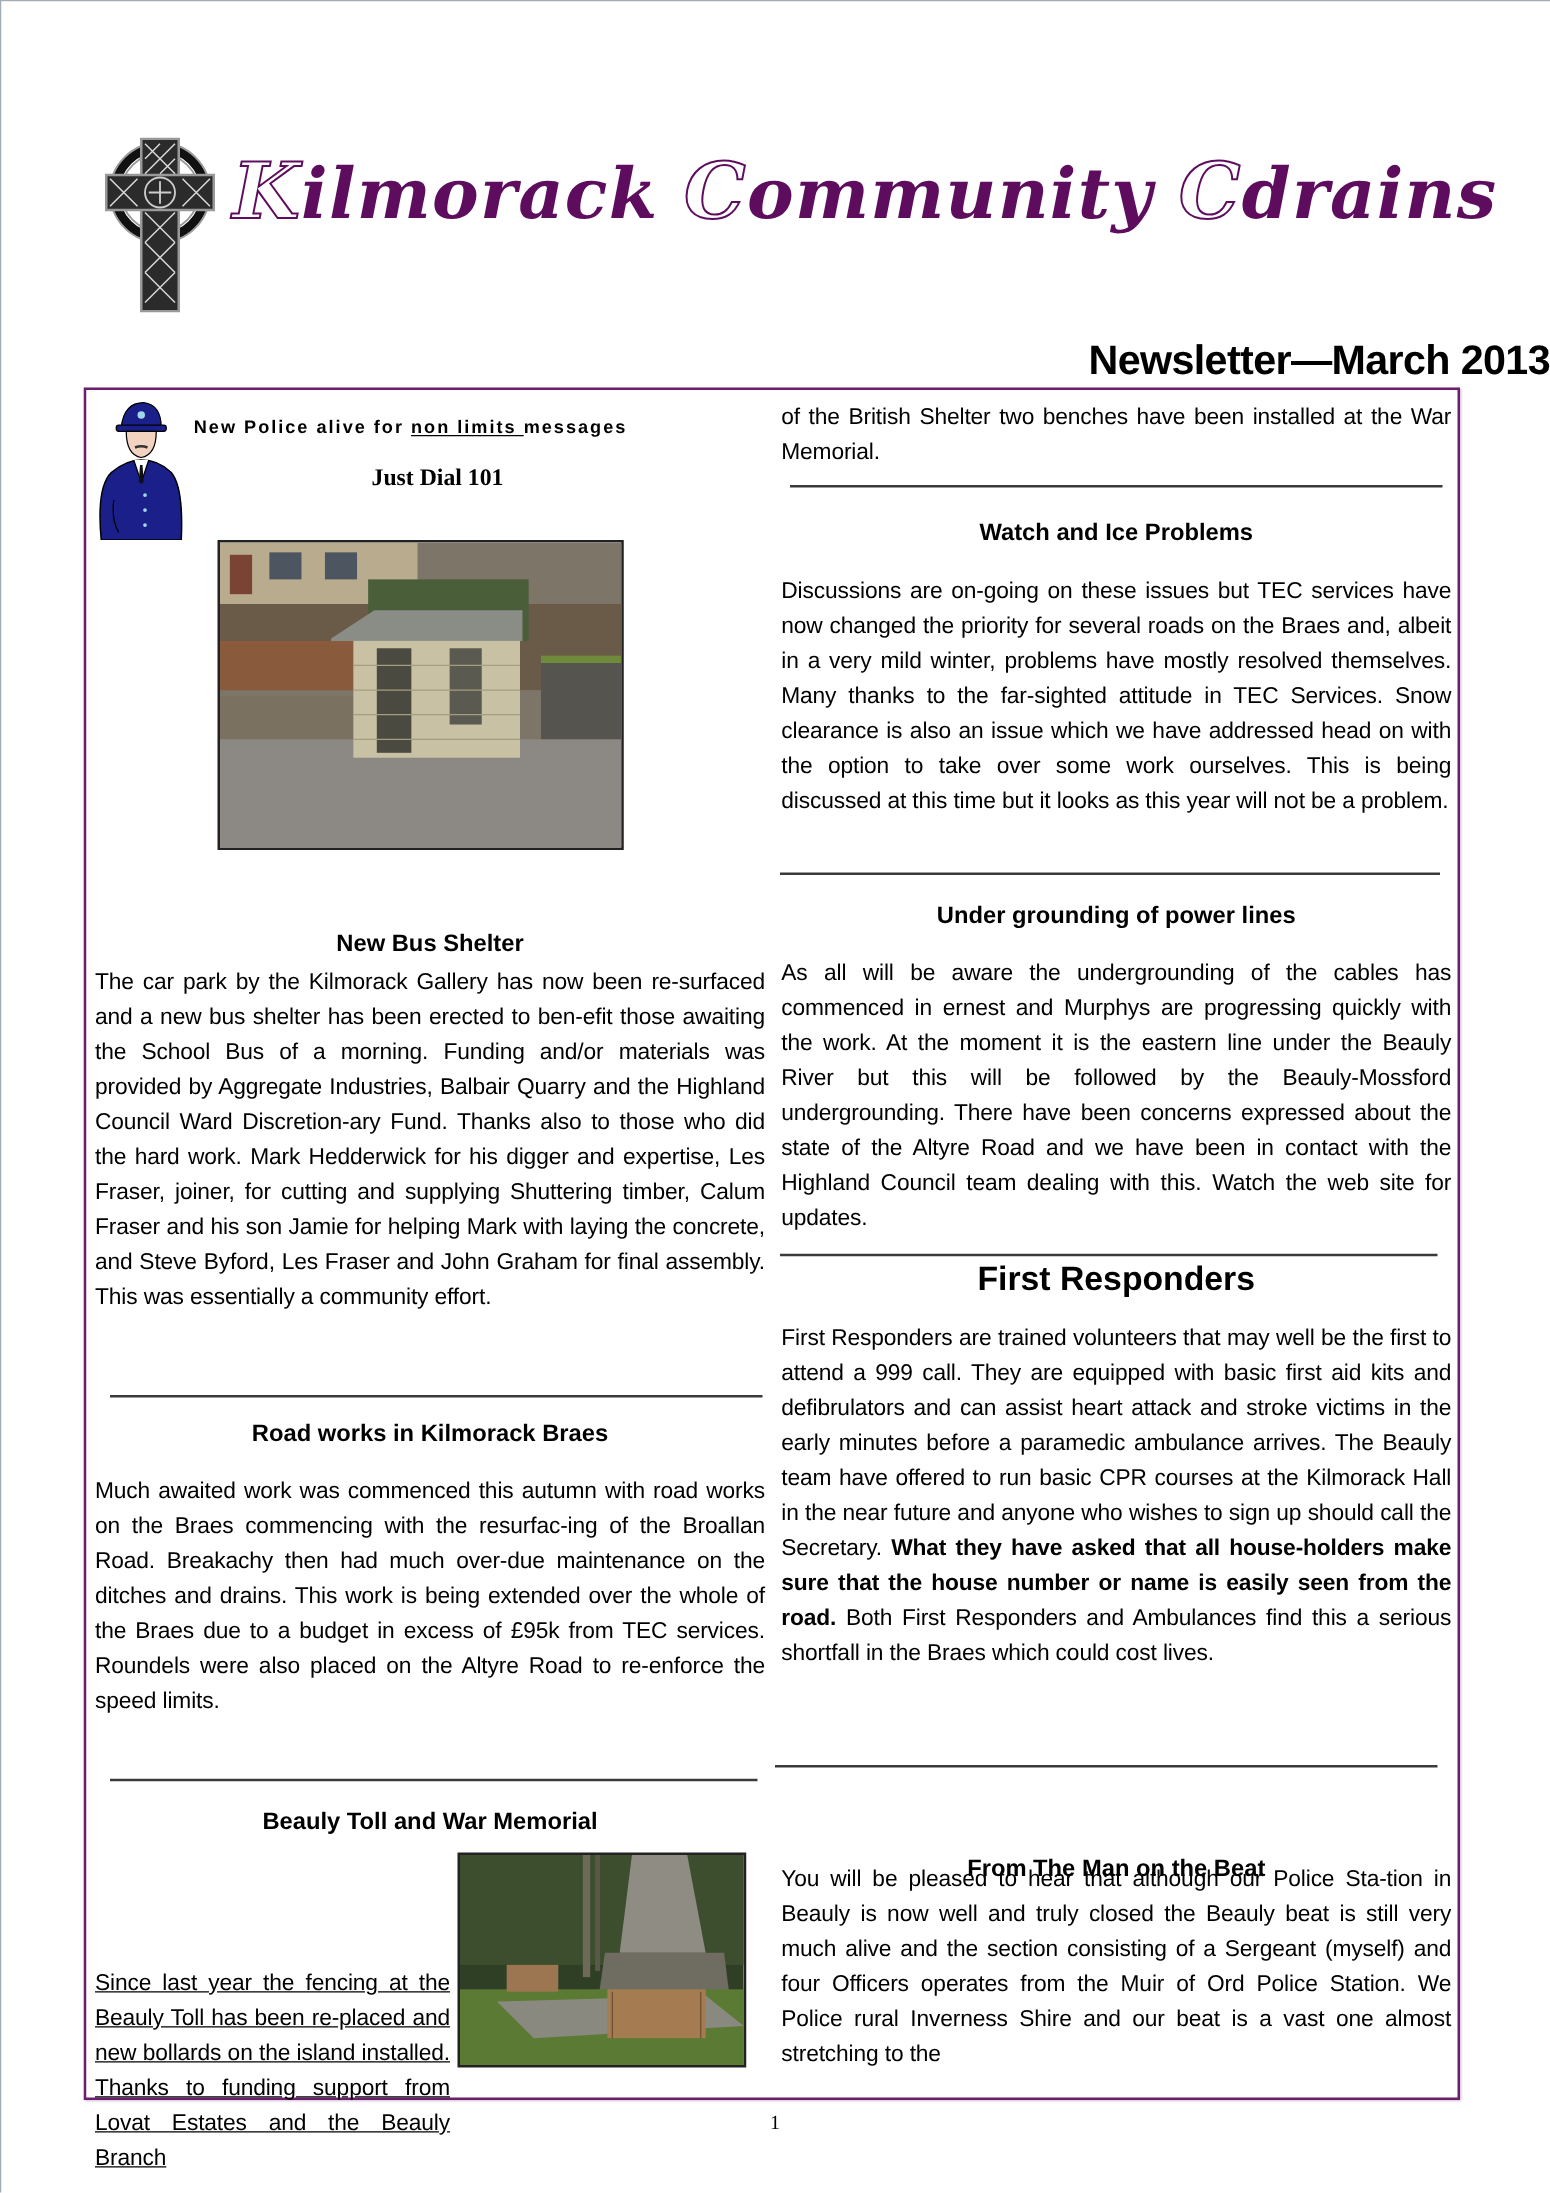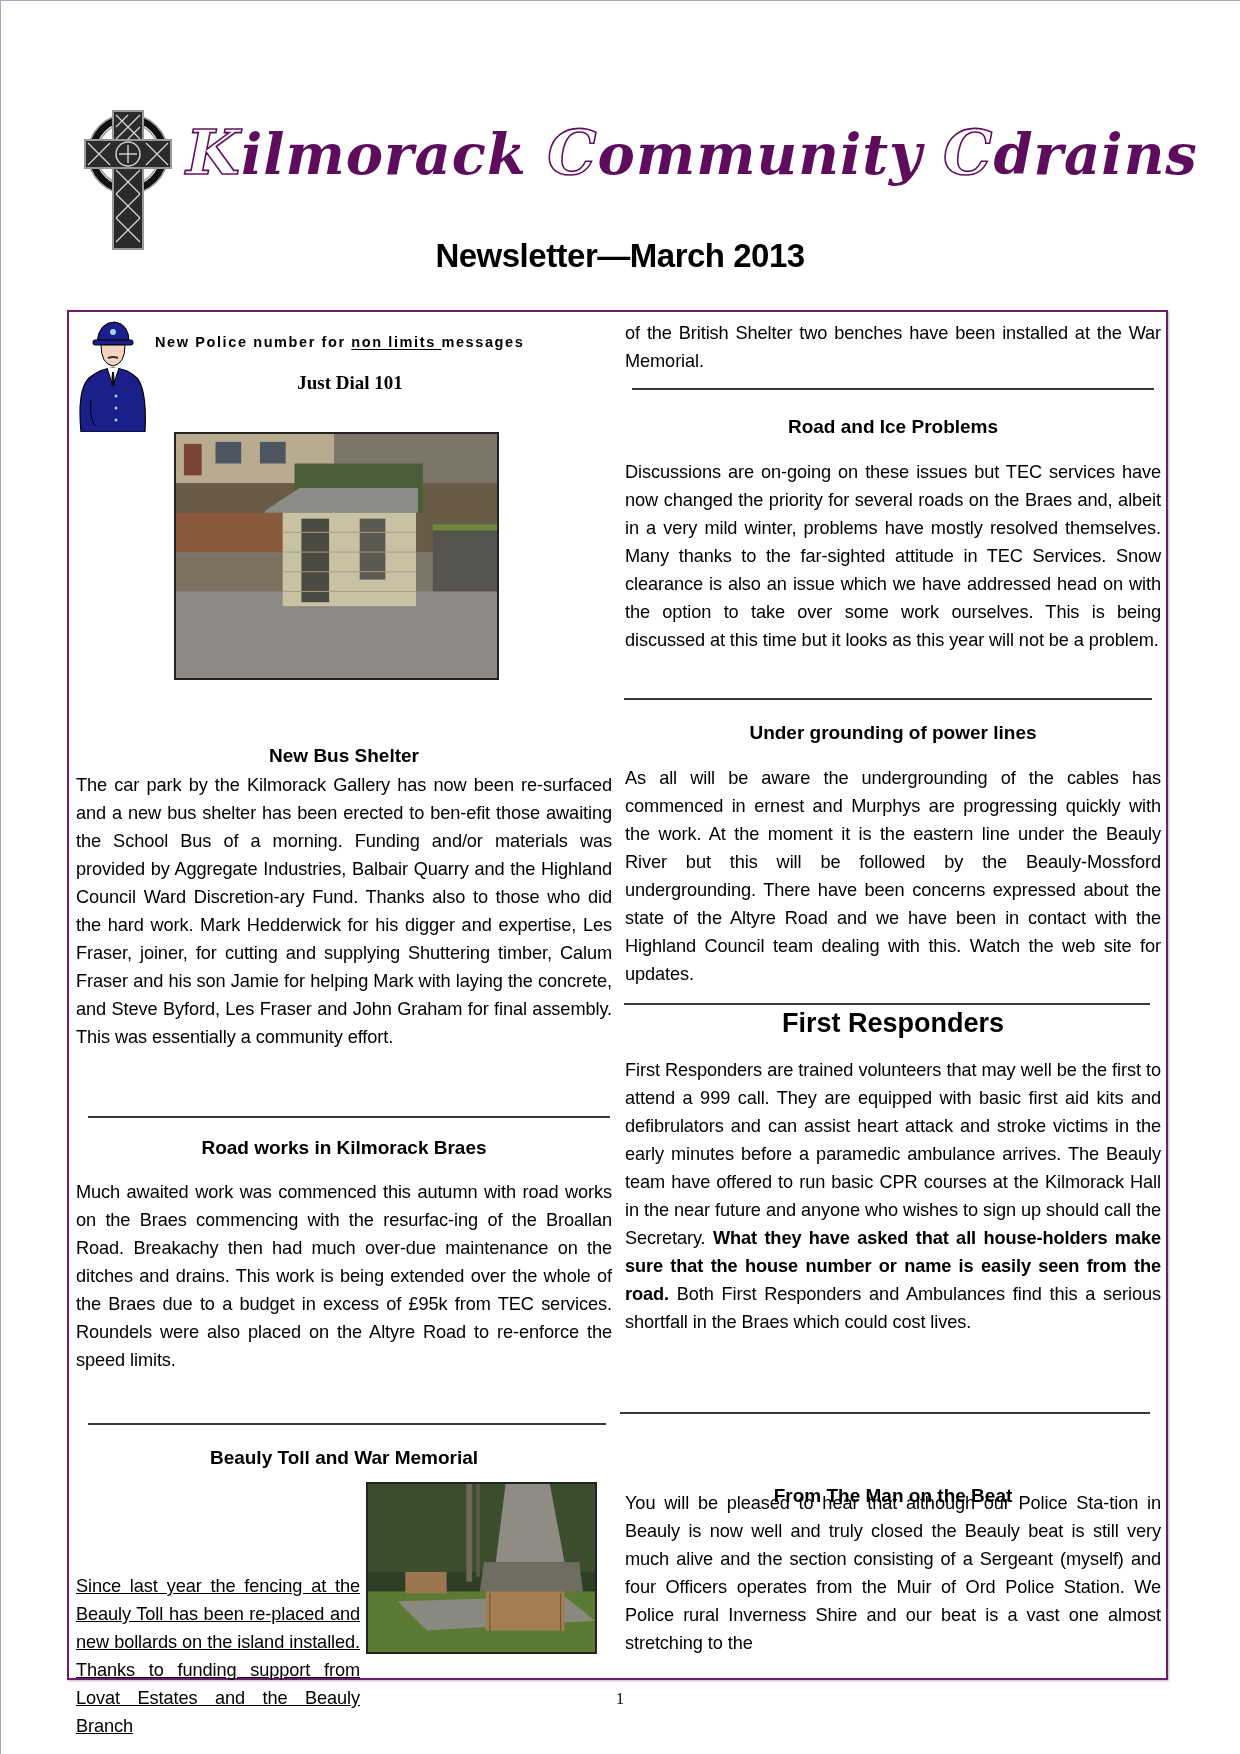--- a/index.html
+++ b/index.html
@@ -28,7 +28,7 @@
     font-size: 62px;
   }
   .newsletter-title {
-    position: absolute; left: 0; width: 1240px; top: 236px; text-align: center;
+    position: absolute; left: 0; width: 1240px; top: 268px; text-align: right;
     font-family: "Liberation Sans", sans-serif; font-weight: bold;
     font-size: 33px; line-height: 40px; letter-spacing: -0.5px;
   }

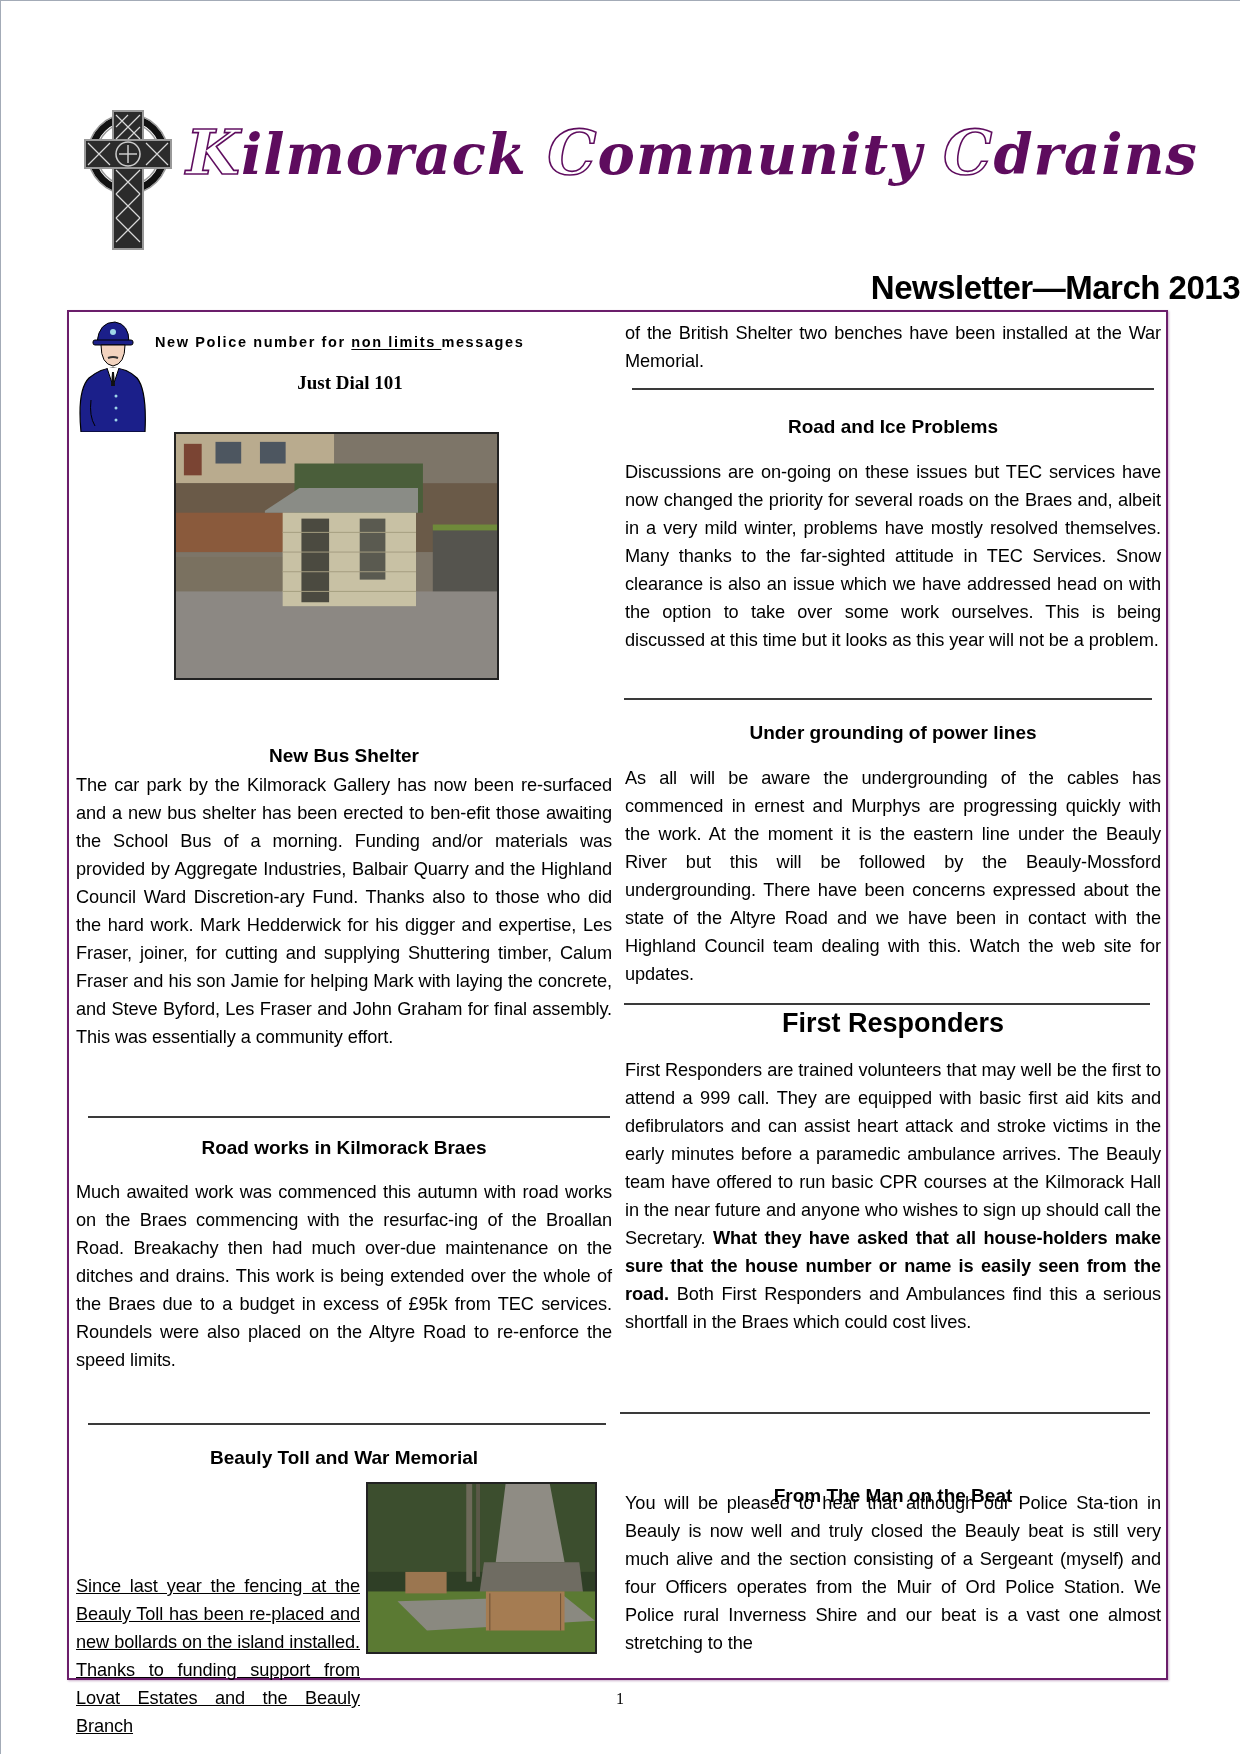--- a/index.html
+++ b/index.html
@@ -120,7 +120,7 @@
     </g>
   <path d="M16 80 Q14 96 20 106" stroke="#000" stroke-width="1" fill="none"></path>
 </svg>
-<div class="police-line1"><span>New Police number for </span><u>non limits </u><span>messages</span></div>
+<div class="police-line1"><span>New Police alive for </span><u>non limits </u><span>messages</span></div>
 <div class="police-dial">Just Dial 101</div>
 
 <svg class="photo" style="left:174px; top:432px; width:325px; height:248px;" viewBox="0 0 325 248" preserveAspectRatio="none">

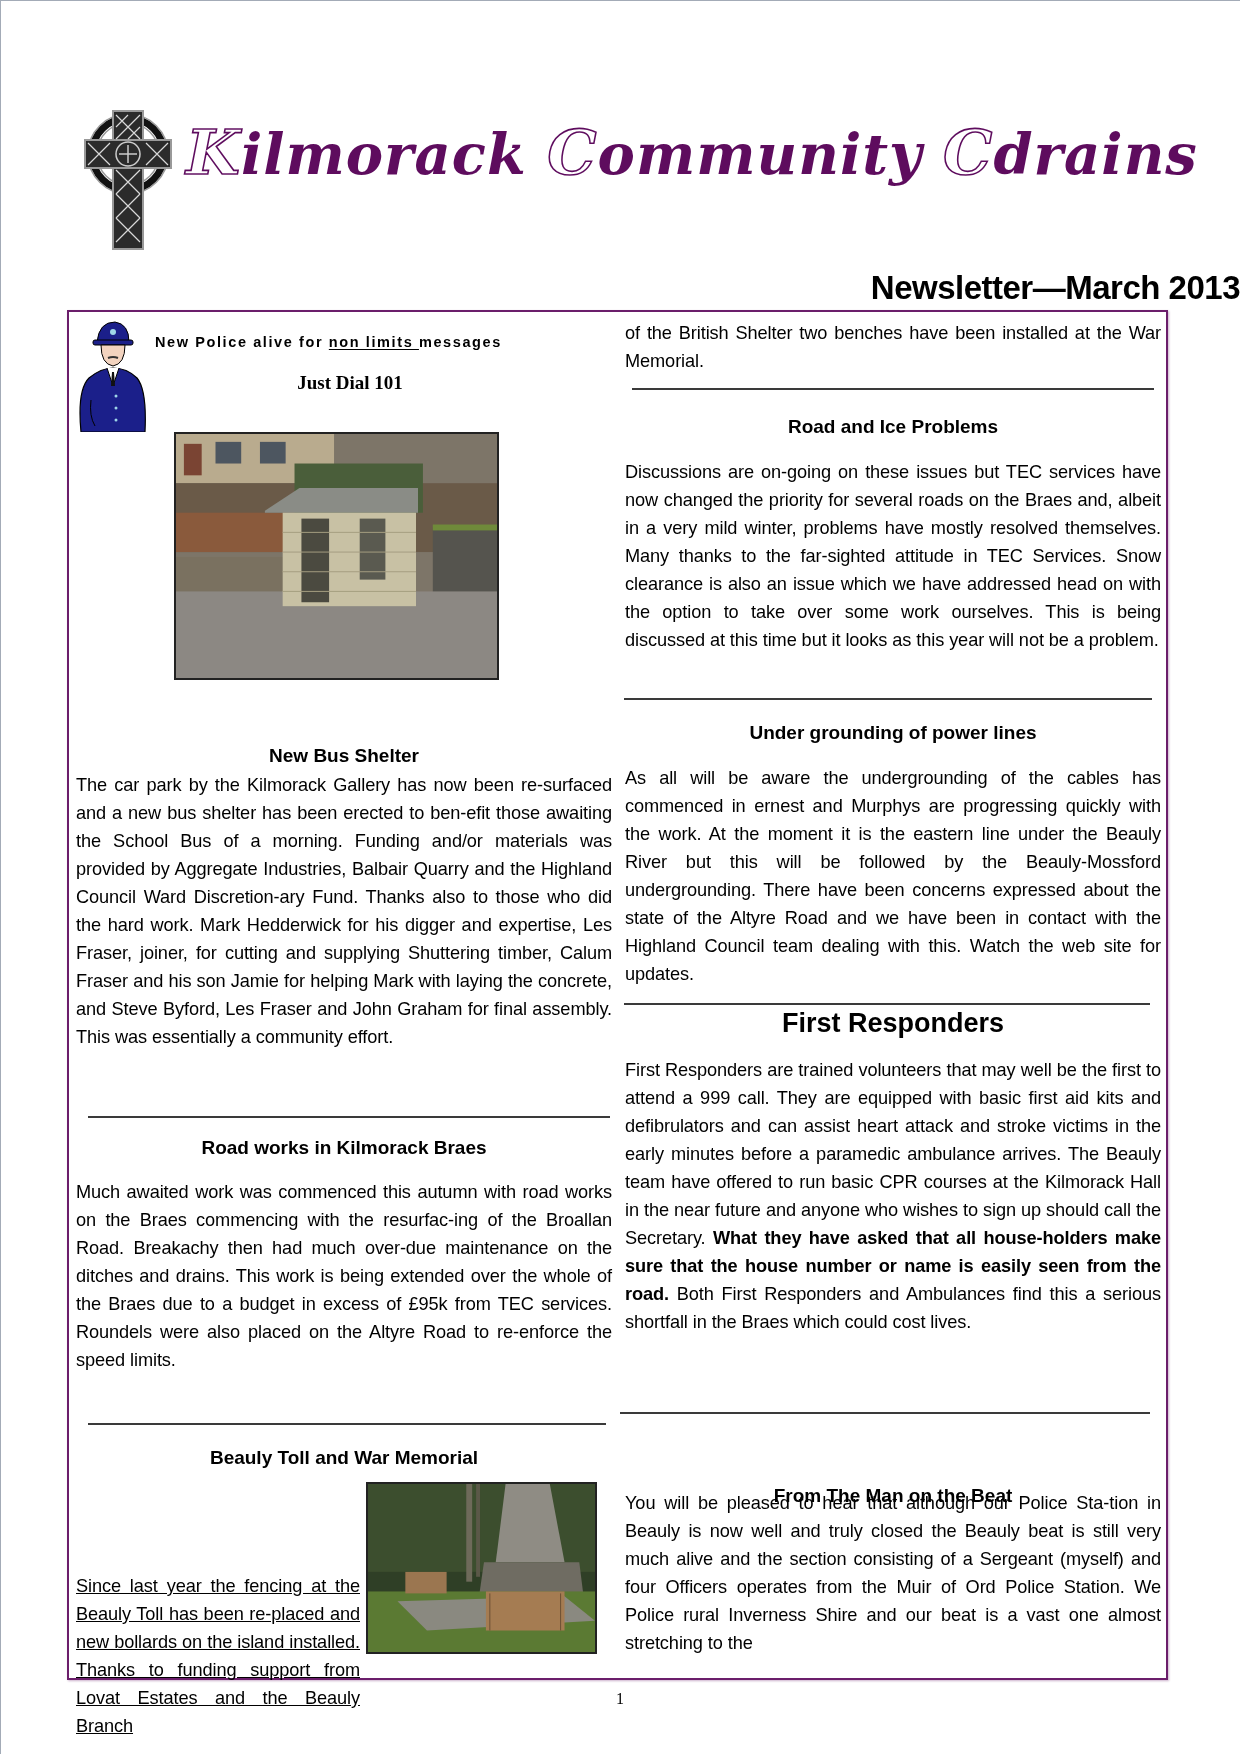--- a/index.html
+++ b/index.html
@@ -182,7 +182,7 @@
 
 <div class="rule" style="left:632px; top:388px; width:522px;"></div>
 
-<div class="heading" style="left:625px; top:415px; width:536px;">Road and Ice Problems</div>
+<div class="heading" style="left:625px; top:415px; width:536px;">Watch and Ice Problems</div>
 <div class="block body-text" style="left:625px; top:458px; width:536px;">Discussions are on-going on these issues but TEC services have now changed the priority for several roads on the Braes and, albeit in a very mild winter, problems have mostly resolved themselves. Many thanks to the far-sighted attitude in TEC Services. Snow clearance is also an issue which we have addressed head on with the option to take over some work ourselves. This is being discussed at this time but it looks as this year will not be a problem.</div>
 
 <div class="rule" style="left:624px; top:698px; width:528px;"></div>

